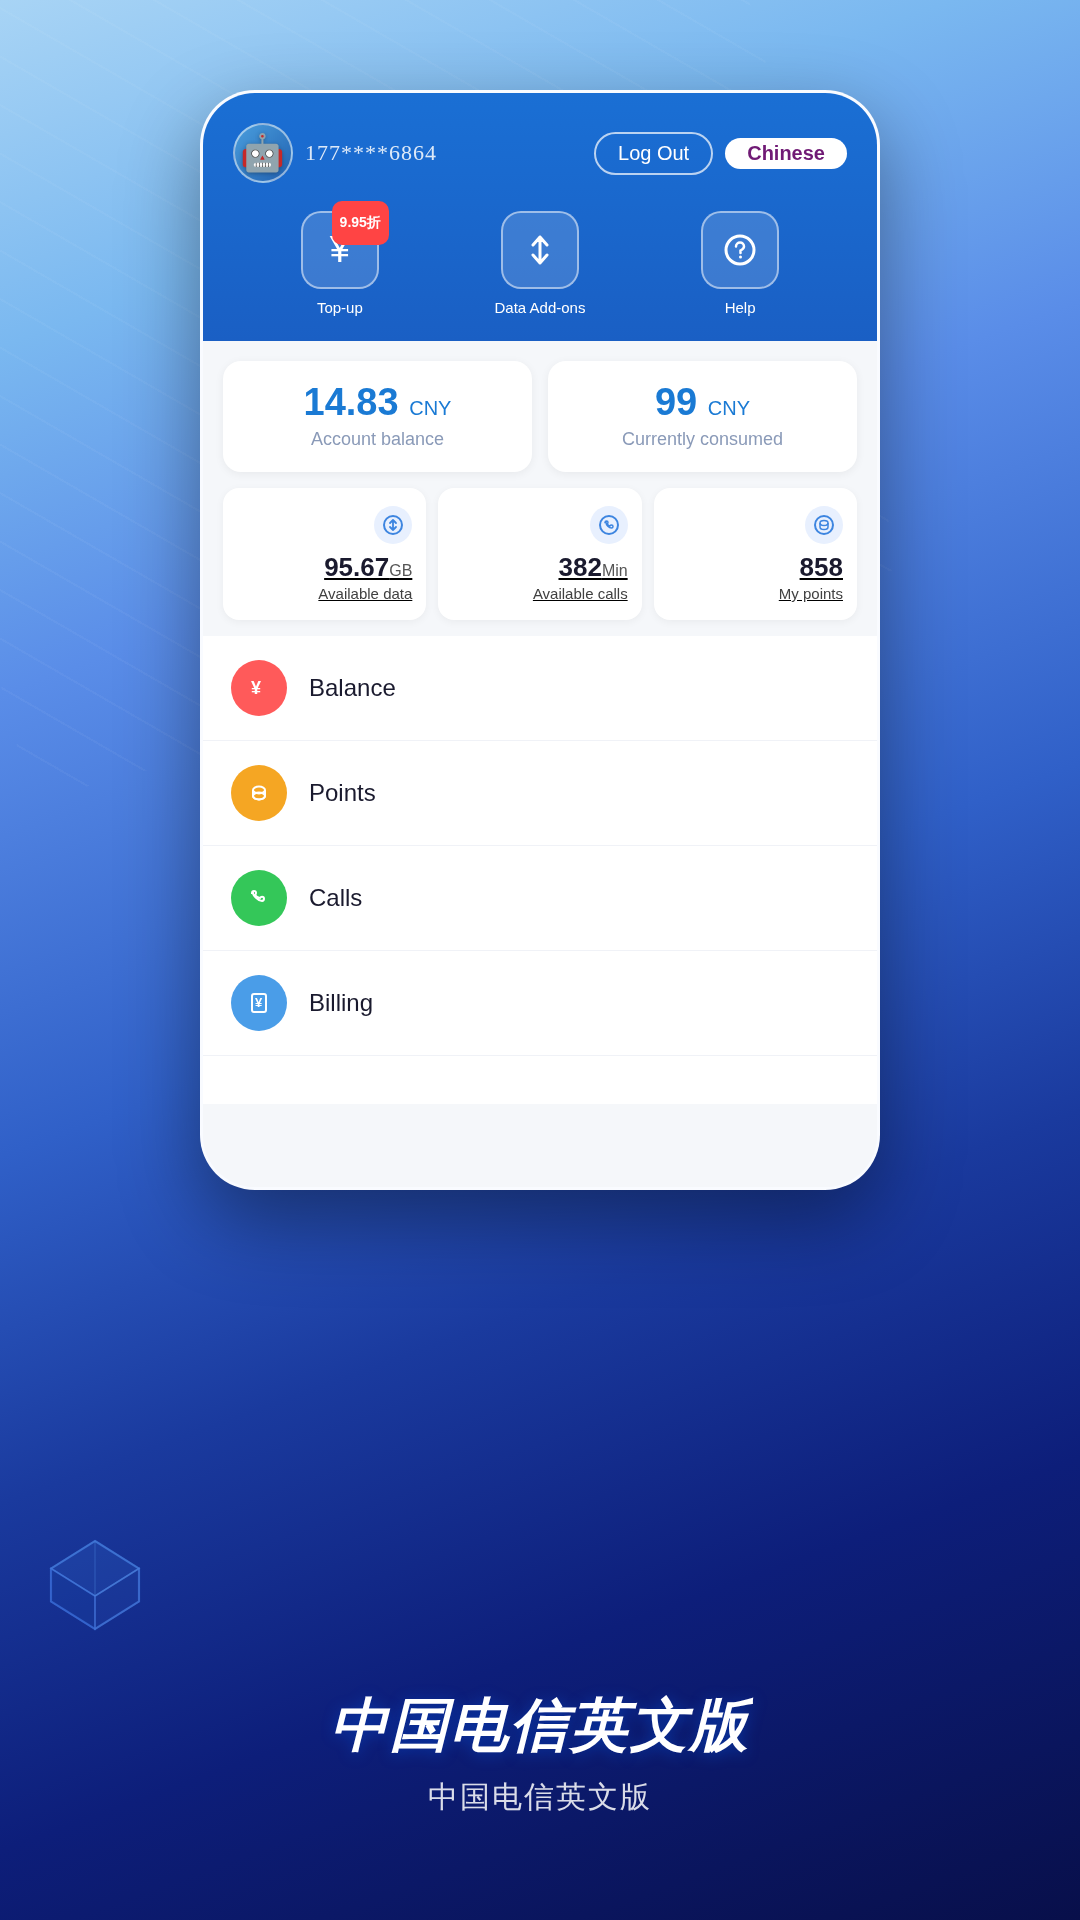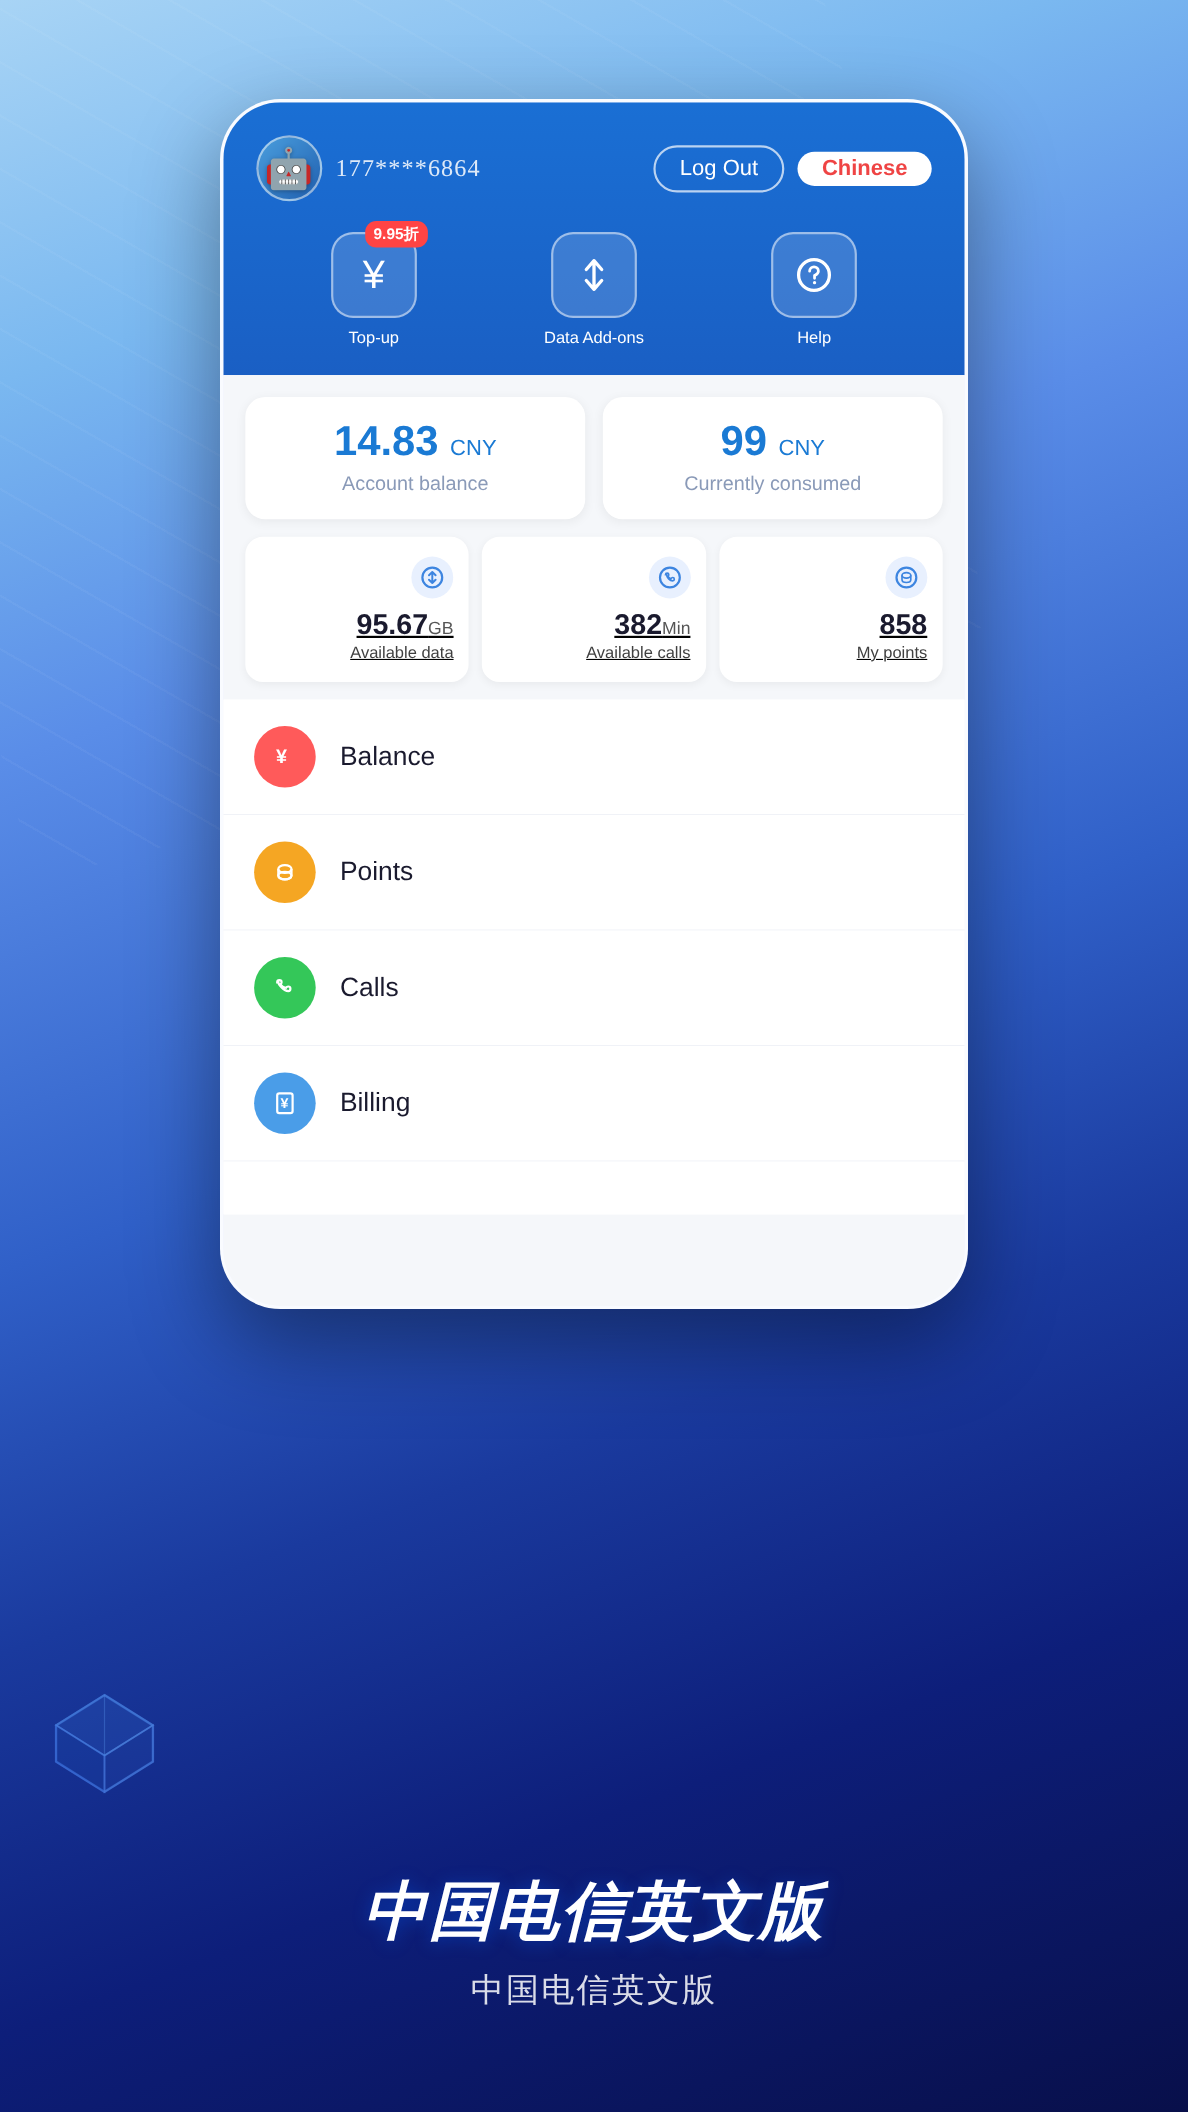--- a/index.html
+++ b/index.html
@@ -120,7 +120,7 @@
     .btn-chinese {
       background: white;
       border: none;
-      color: #ef4444;
+      color: #701a75;
       padding: 4px 22px;
       border-radius: 25px;
       font-size: 20px;

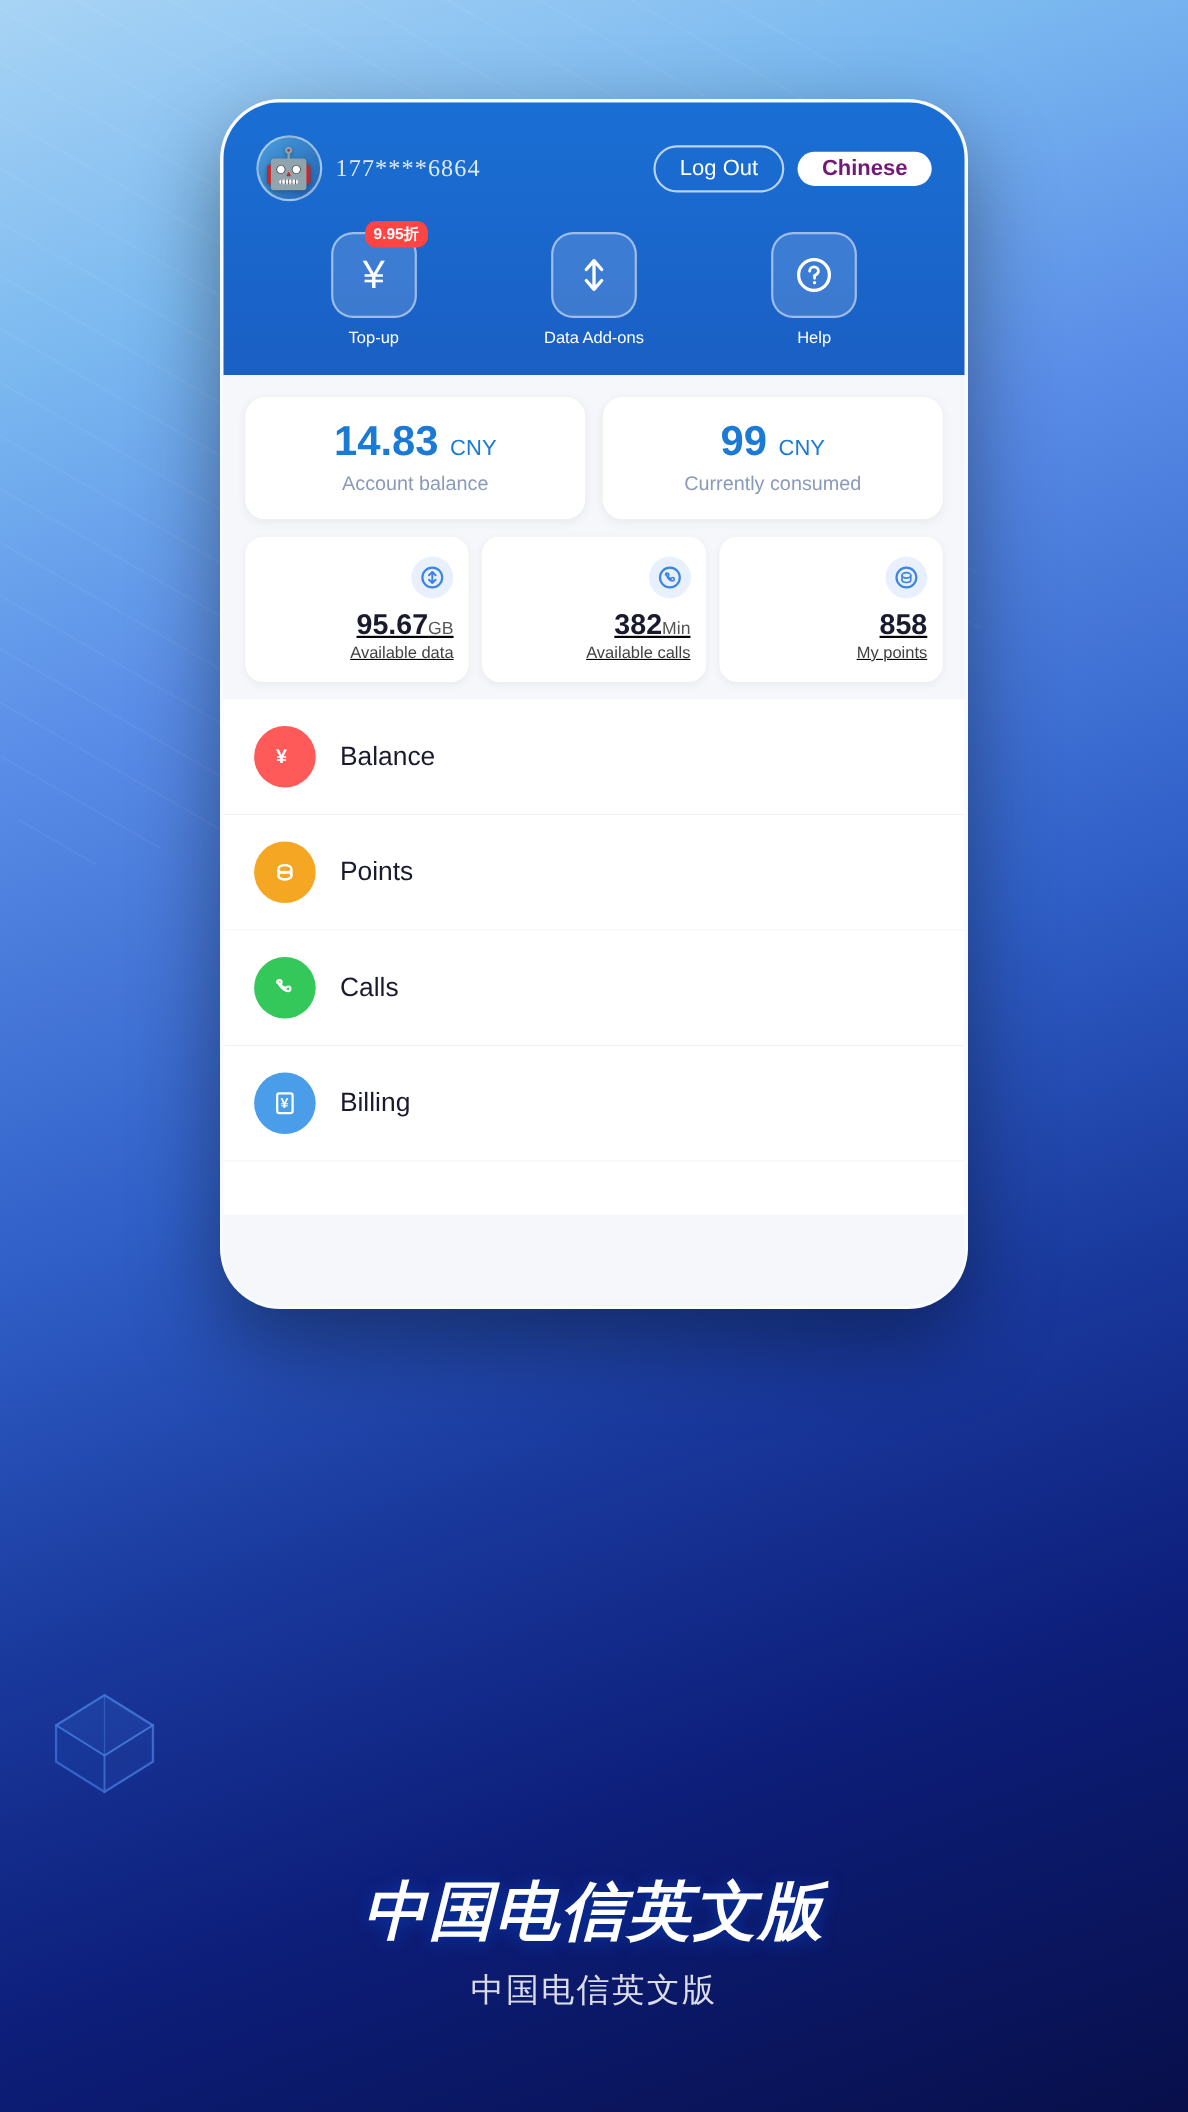--- a/index.html
+++ b/index.html
@@ -168,7 +168,7 @@
       background: #ff4444;
       color: white;
       font-size: 14px;
-      padding: 3px 8px;
+      padding: 13px 8px;
       border-radius: 10px;
       font-weight: bold;
       white-space: nowrap;

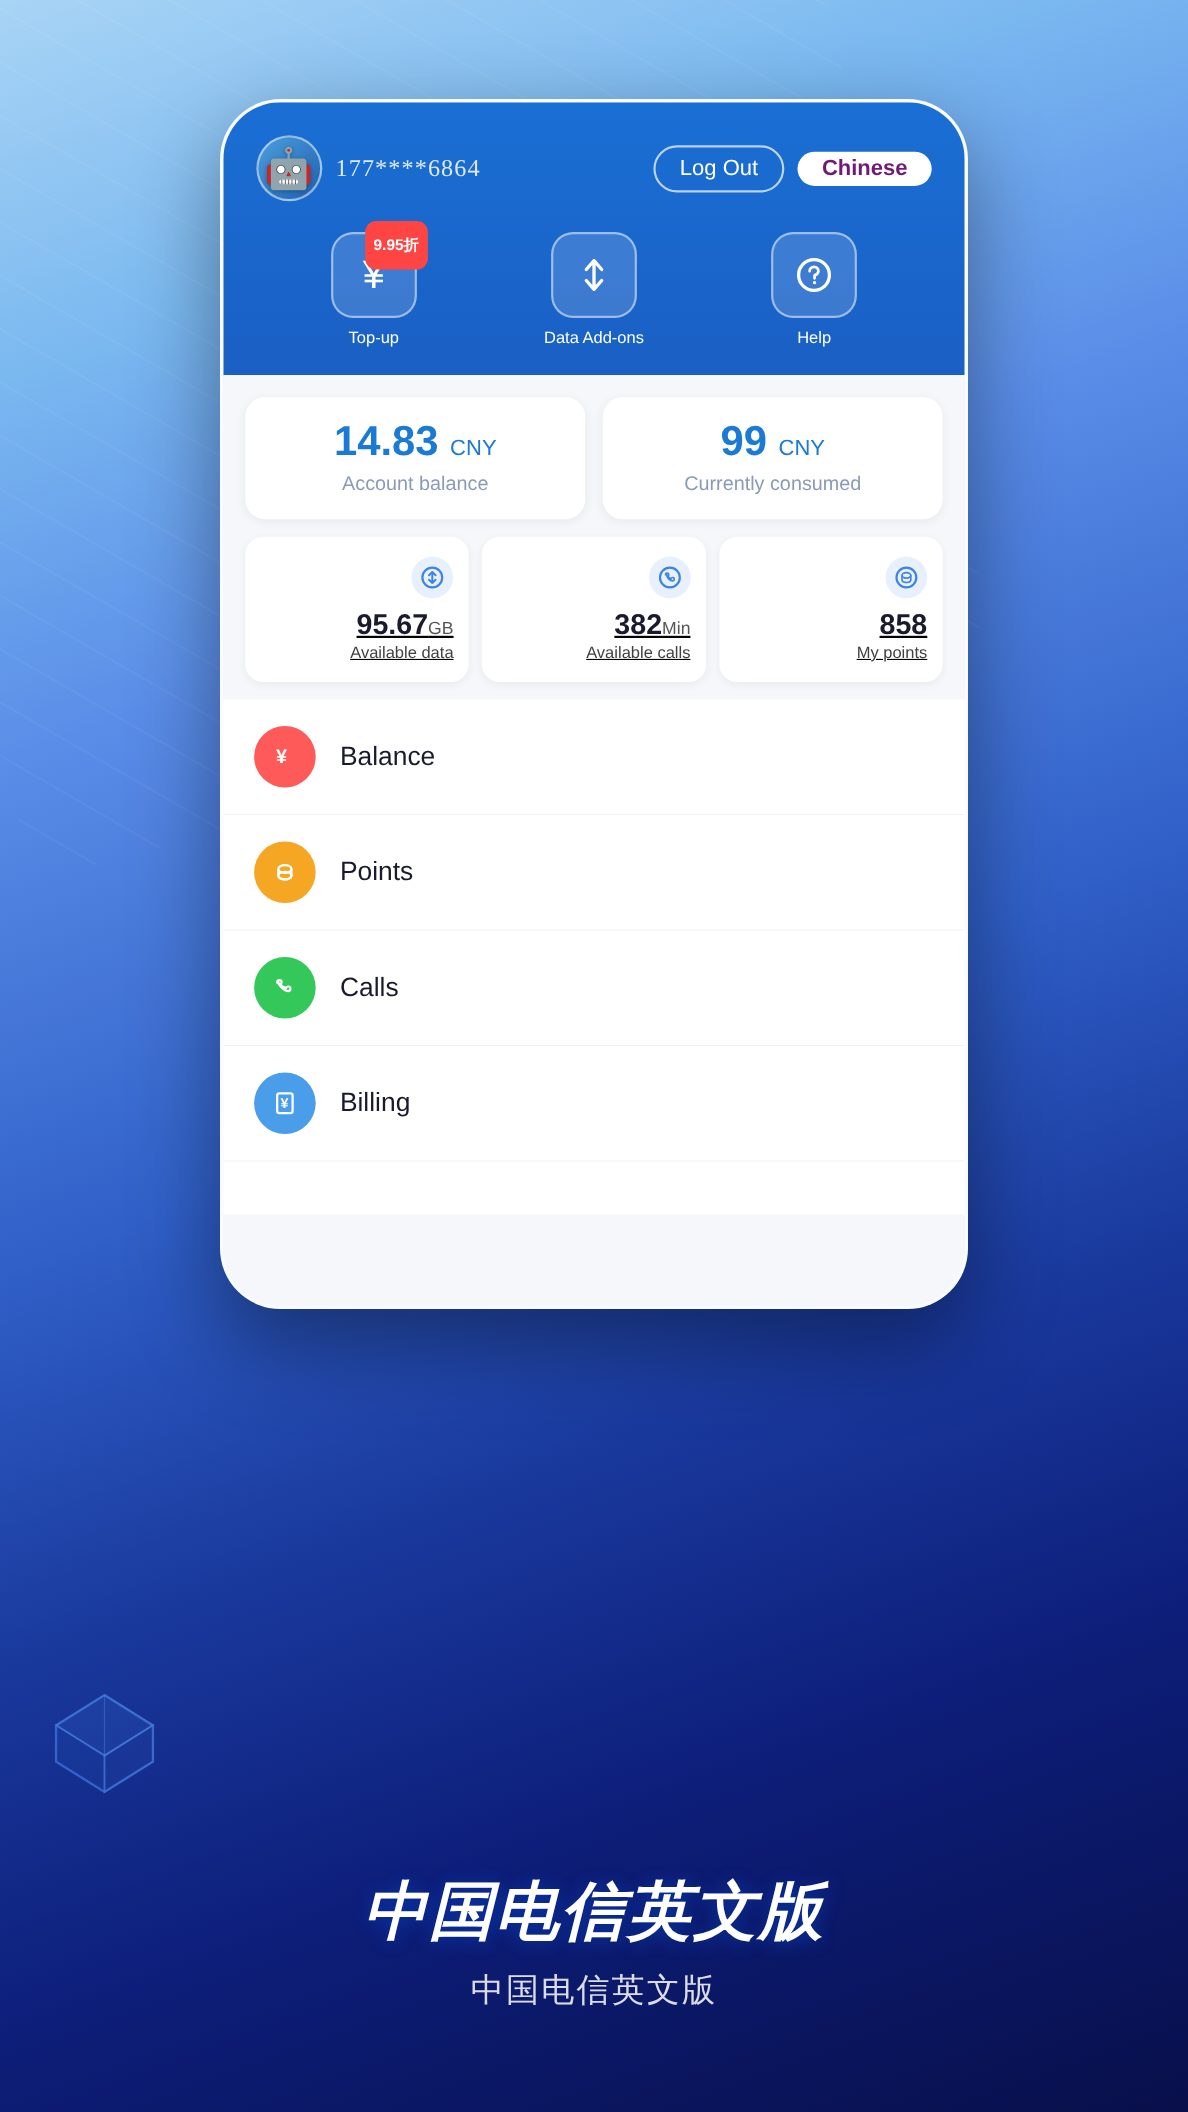--- a/index.html
+++ b/index.html
@@ -321,7 +321,7 @@
     
     .bottom-text {
       position: absolute;
-      bottom: 90px;
+      bottom: 102px;
       left: 0;
       right: 0;
       text-align: center;

